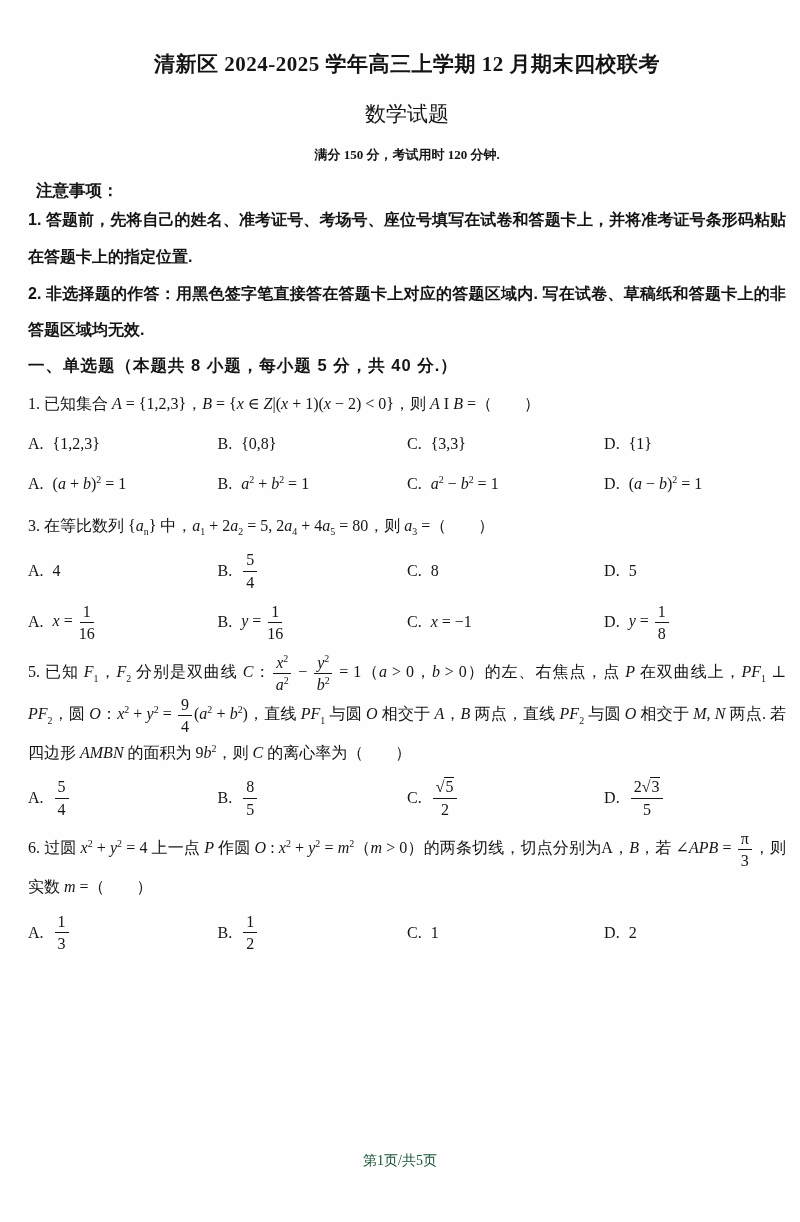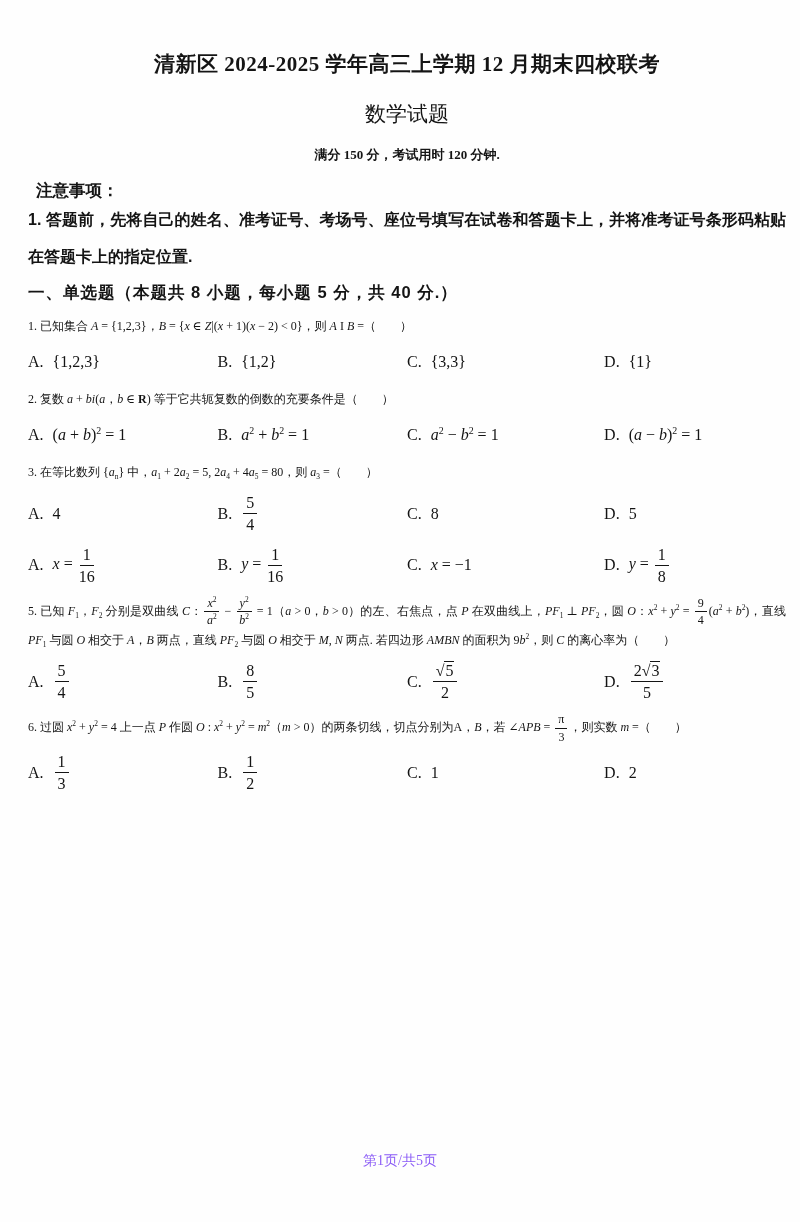--- a/index.html
+++ b/index.html
@@ -63,6 +63,7 @@
   <div class="notice-heading">注意事项：</div>
   <div id="notice-list">
       <div class="notice-item">1. 答题前，先将自己的姓名、准考证号、考场号、座位号填写在试卷和答题卡上，并将准考证号条形码粘贴在答题卡上的指定位置.</div>
+      <div class="notice-item">2. 非选择题的作答：用黑色签字笔直接答在答题卡上对应的答题区域内. 写在试卷、草稿纸和答题卡上的非答题区域均无效.</div>
     </div>
   <div class="section-heading">一、单选题（本题共 8 小题，每小题 5 分，共 40 分.）</div>
   <div id="question-list">

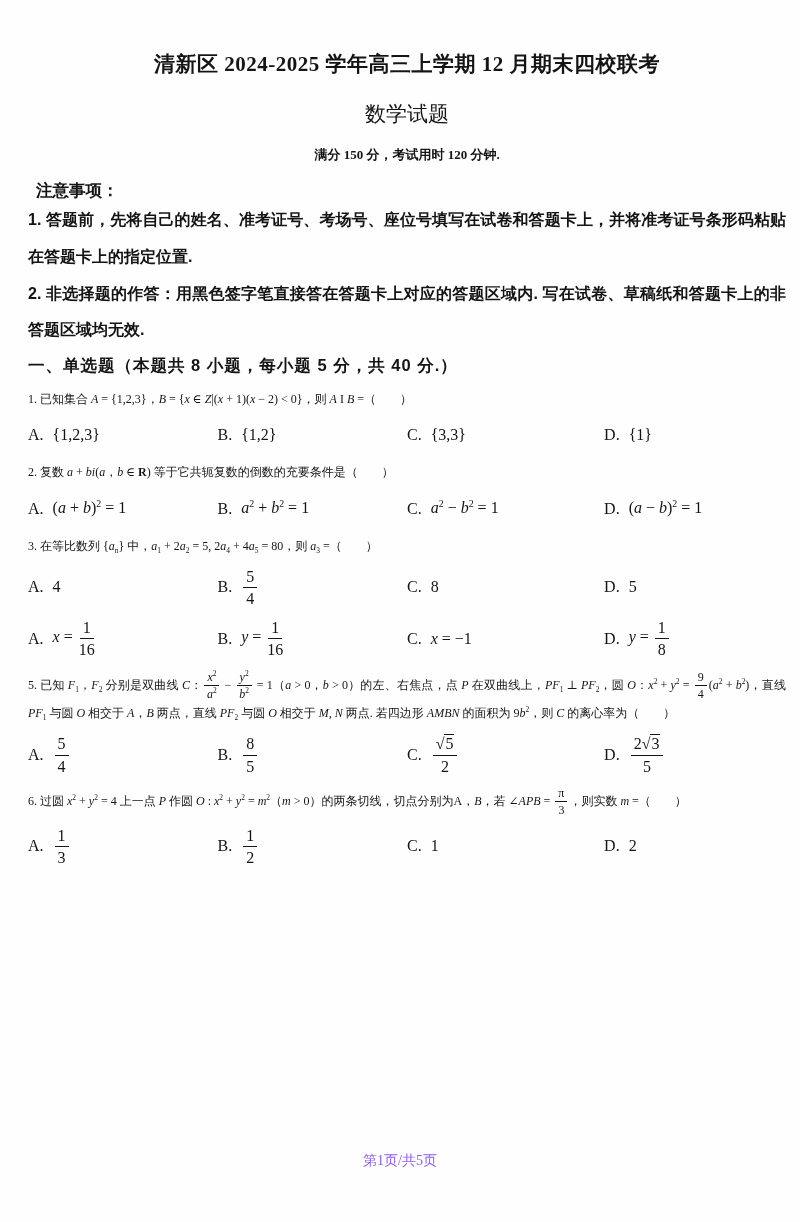--- a/index.html
+++ b/index.html
@@ -30,7 +30,7 @@
     font-family: "Liberation Sans", "DejaVu Sans", sans-serif;
   }
   .question { margin-top: 10px; }
-  .stem { font-size: 12px; line-height: 2.1; text-align: justify; }
+  .stem { font-size: 16px; line-height: 2.1; text-align: justify; }
   .options {
     display: grid; grid-template-columns: 25% 25% 26% 24%;
     align-items: center; margin: 8px 0 10px; font-size: 16px;

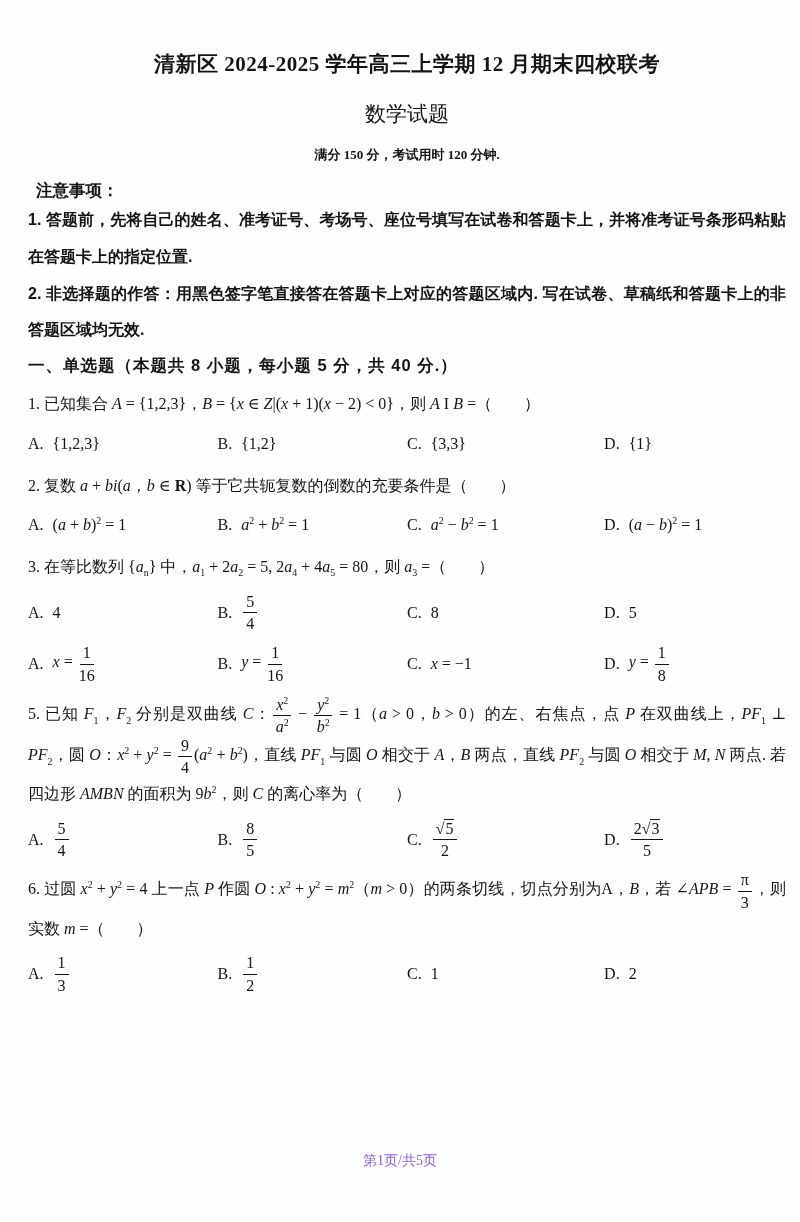--- a/index.html
+++ b/index.html
@@ -76,7 +76,7 @@
           </div>
           <div class="option">
             <span class="opt-label">B.</span>
-            <span class="opt-value">{1,2}</span>
+            <span class="opt-value">{0,8}</span>
           </div>
           <div class="option">
             <span class="opt-label">C.</span>

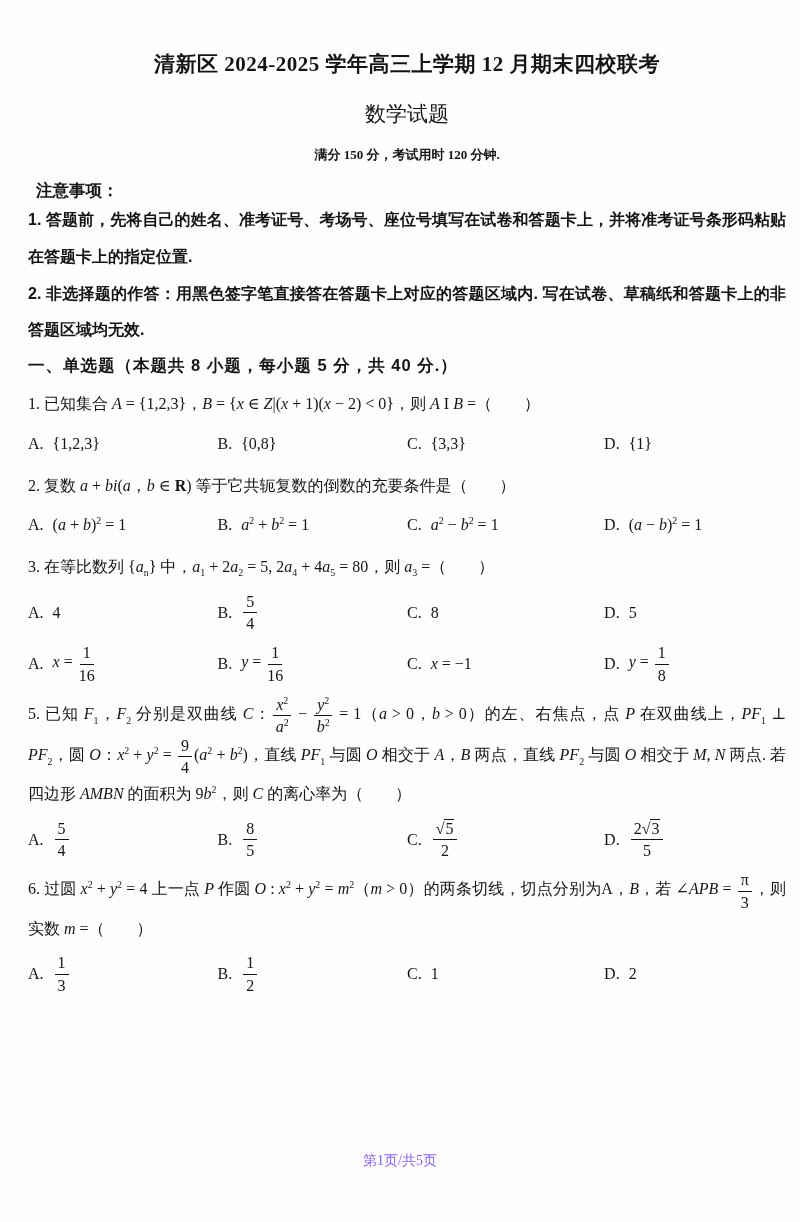--- a/index.html
+++ b/index.html
@@ -89,7 +89,6 @@
         </div>
       </div>
       <div class="question">
-        <div class="stem">2. 复数 <i>a</i> + <i>bi</i>(<i>a</i>，<i>b</i> ∈ <b>R</b>) 等于它共轭复数的倒数的充要条件是（　　）</div>
         <div class="options">
           <div class="option">
             <span class="opt-label">A.</span>

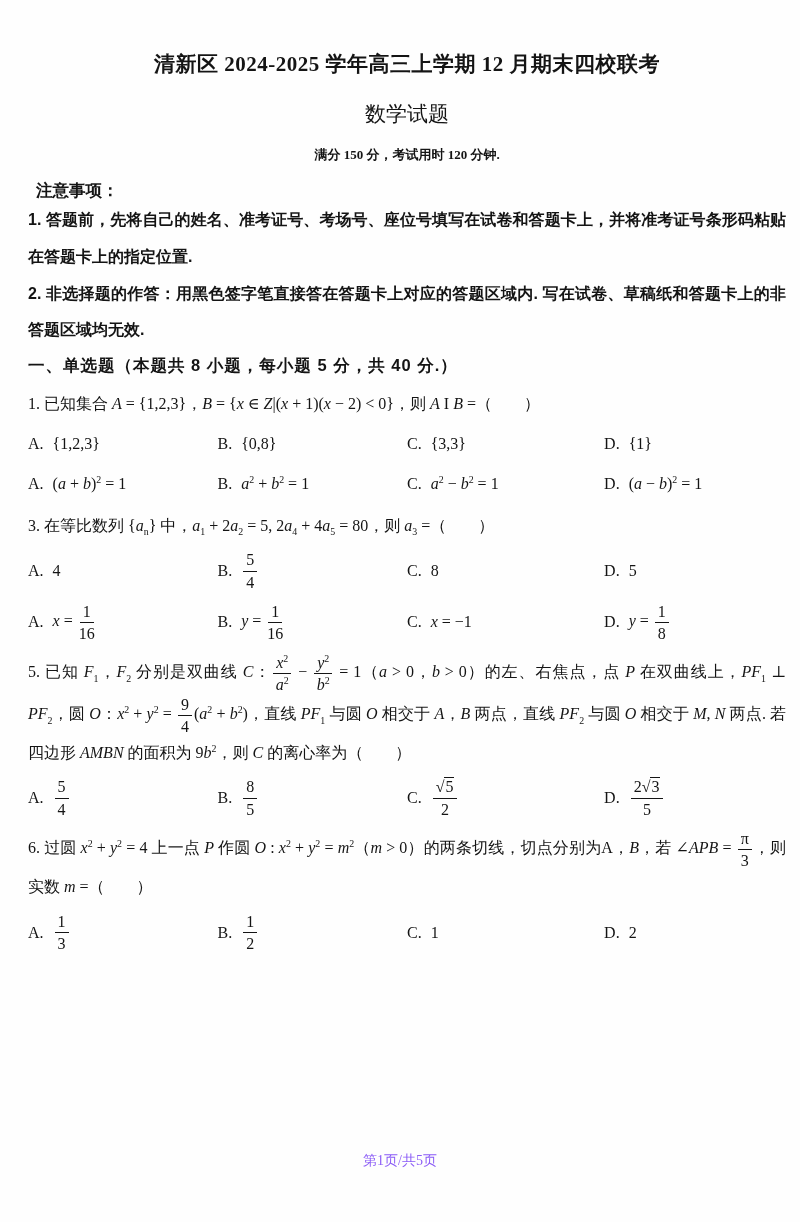--- a/index.html
+++ b/index.html
@@ -50,7 +50,7 @@
   .m-radicand { border-top: 1px solid #141414; padding: 0 1px; }
   .footer {
     position: absolute; left: 0; right: 0; bottom: 52px;
-    text-align: center; font-size: 14px; color: #8b5cf6;
+    text-align: center; font-size: 14px; color: #14532d;
   }
 </style>
 </head>

